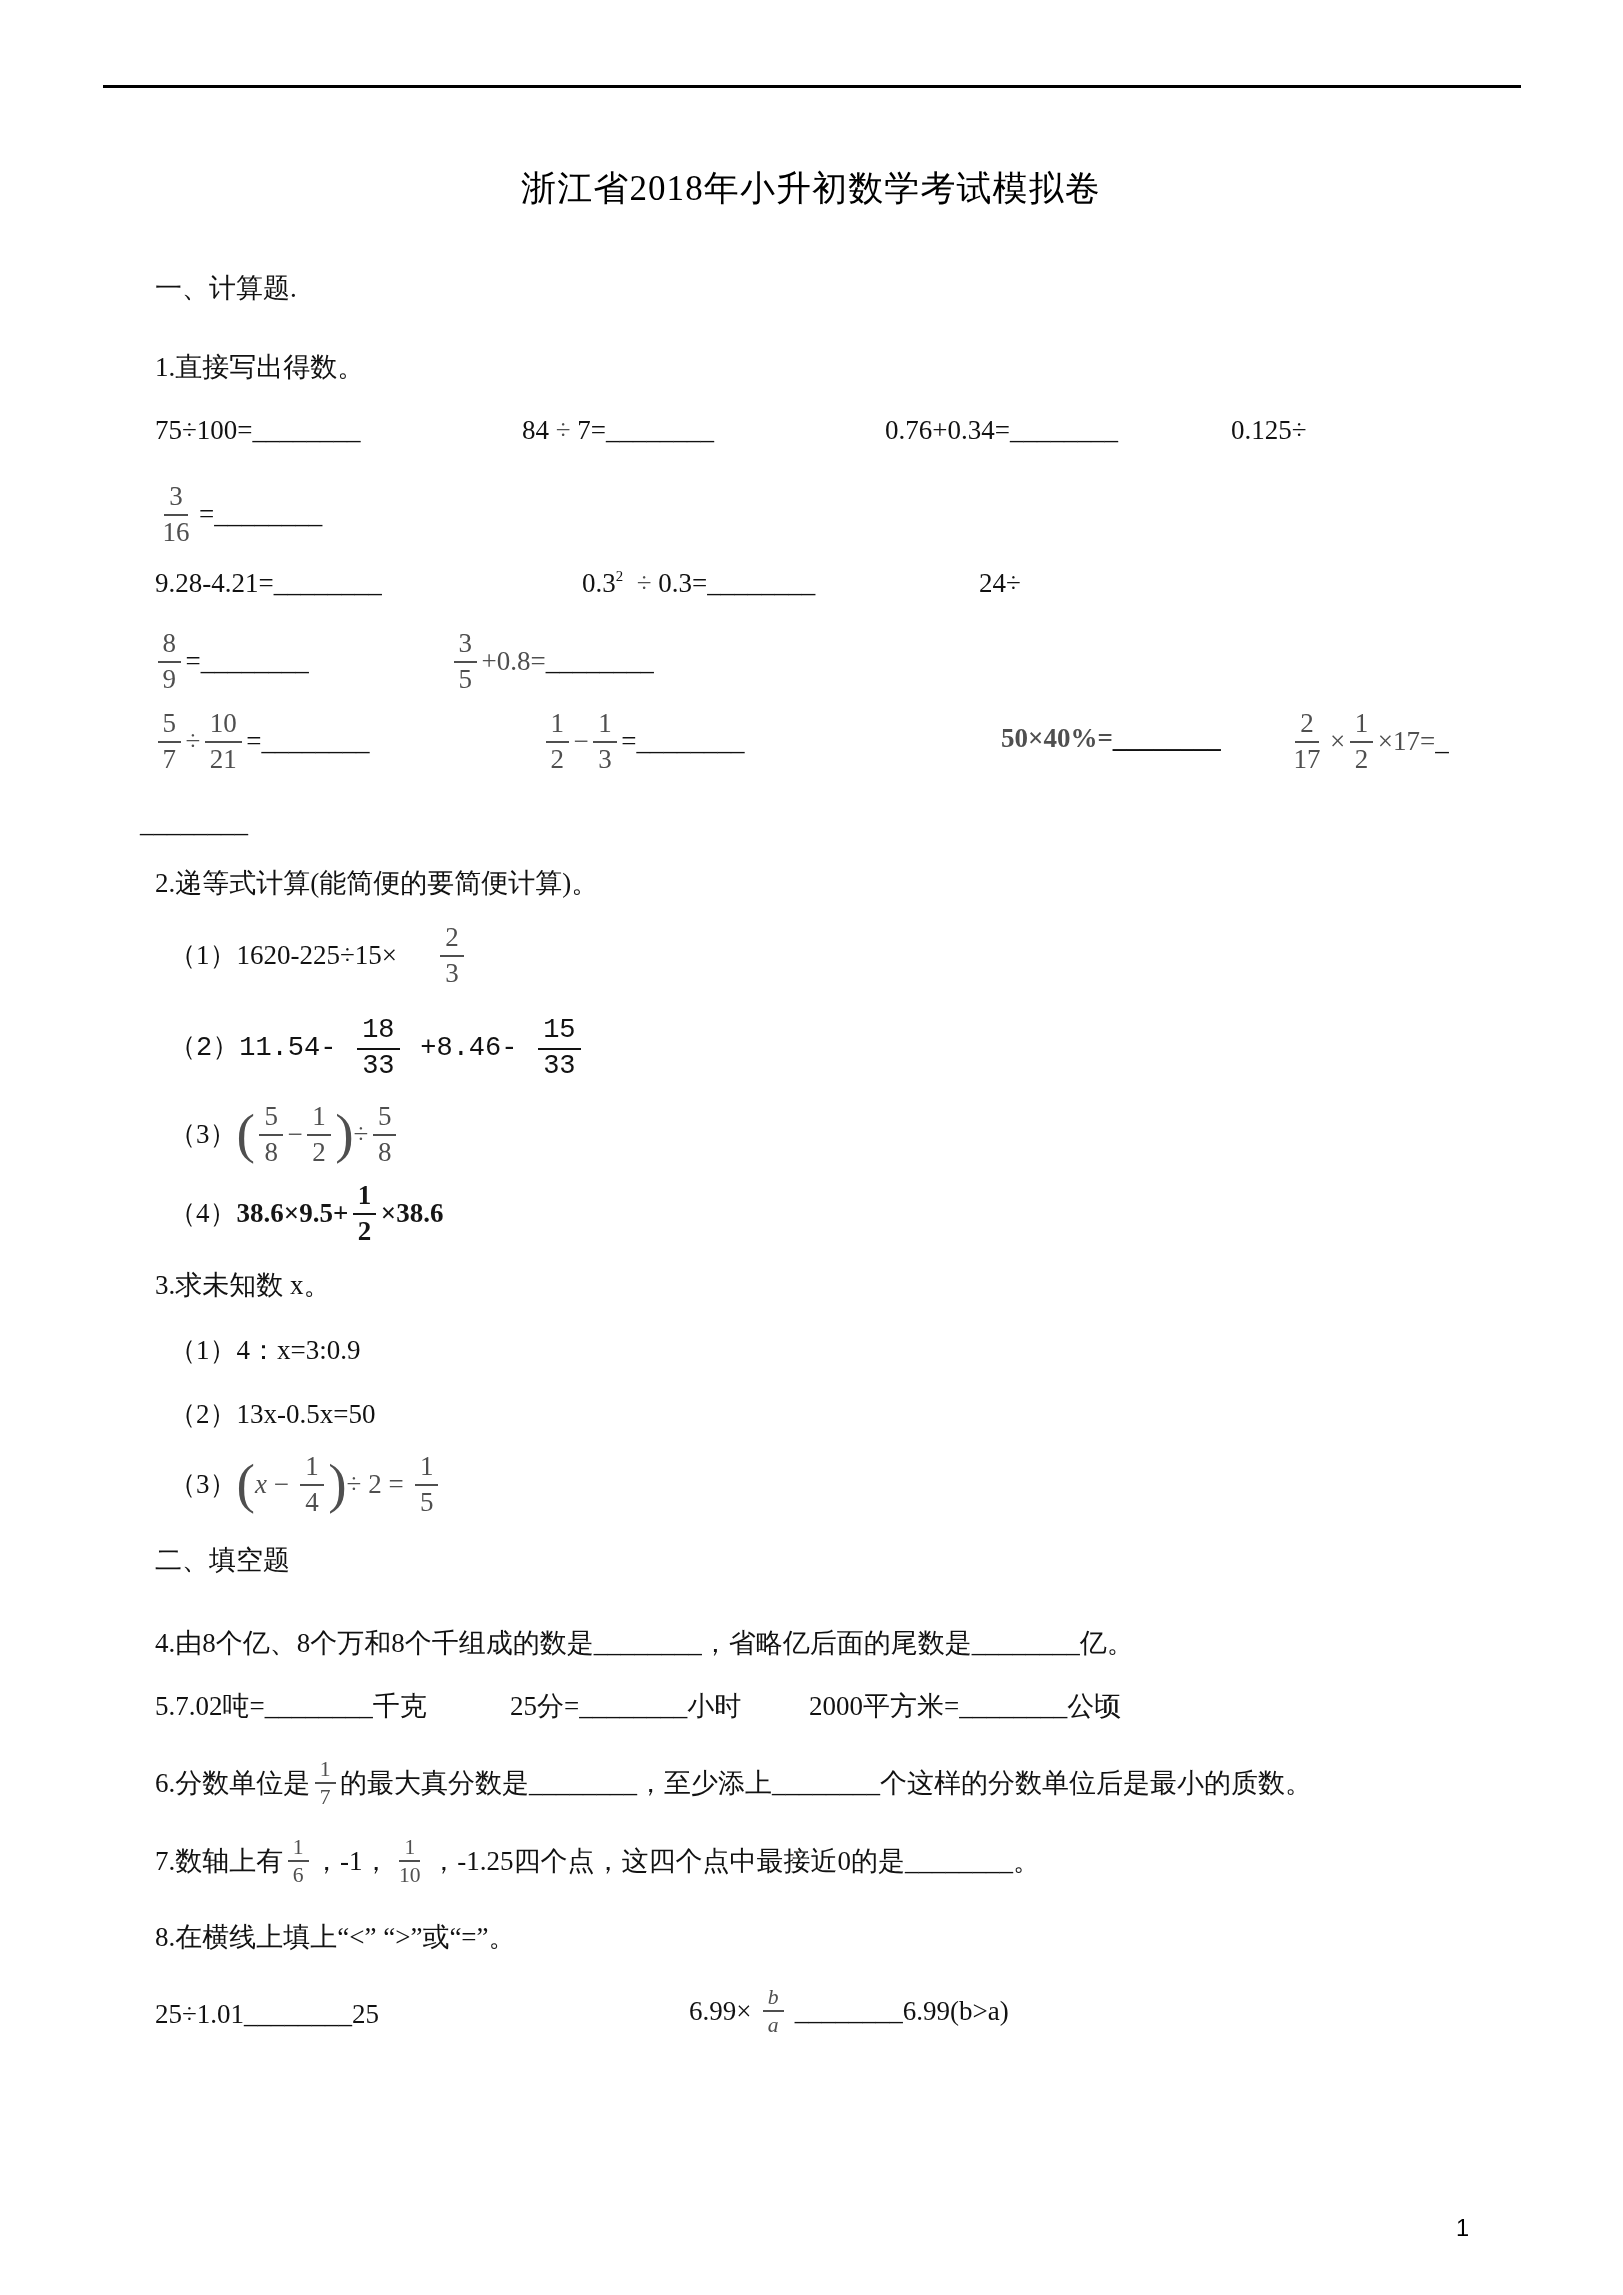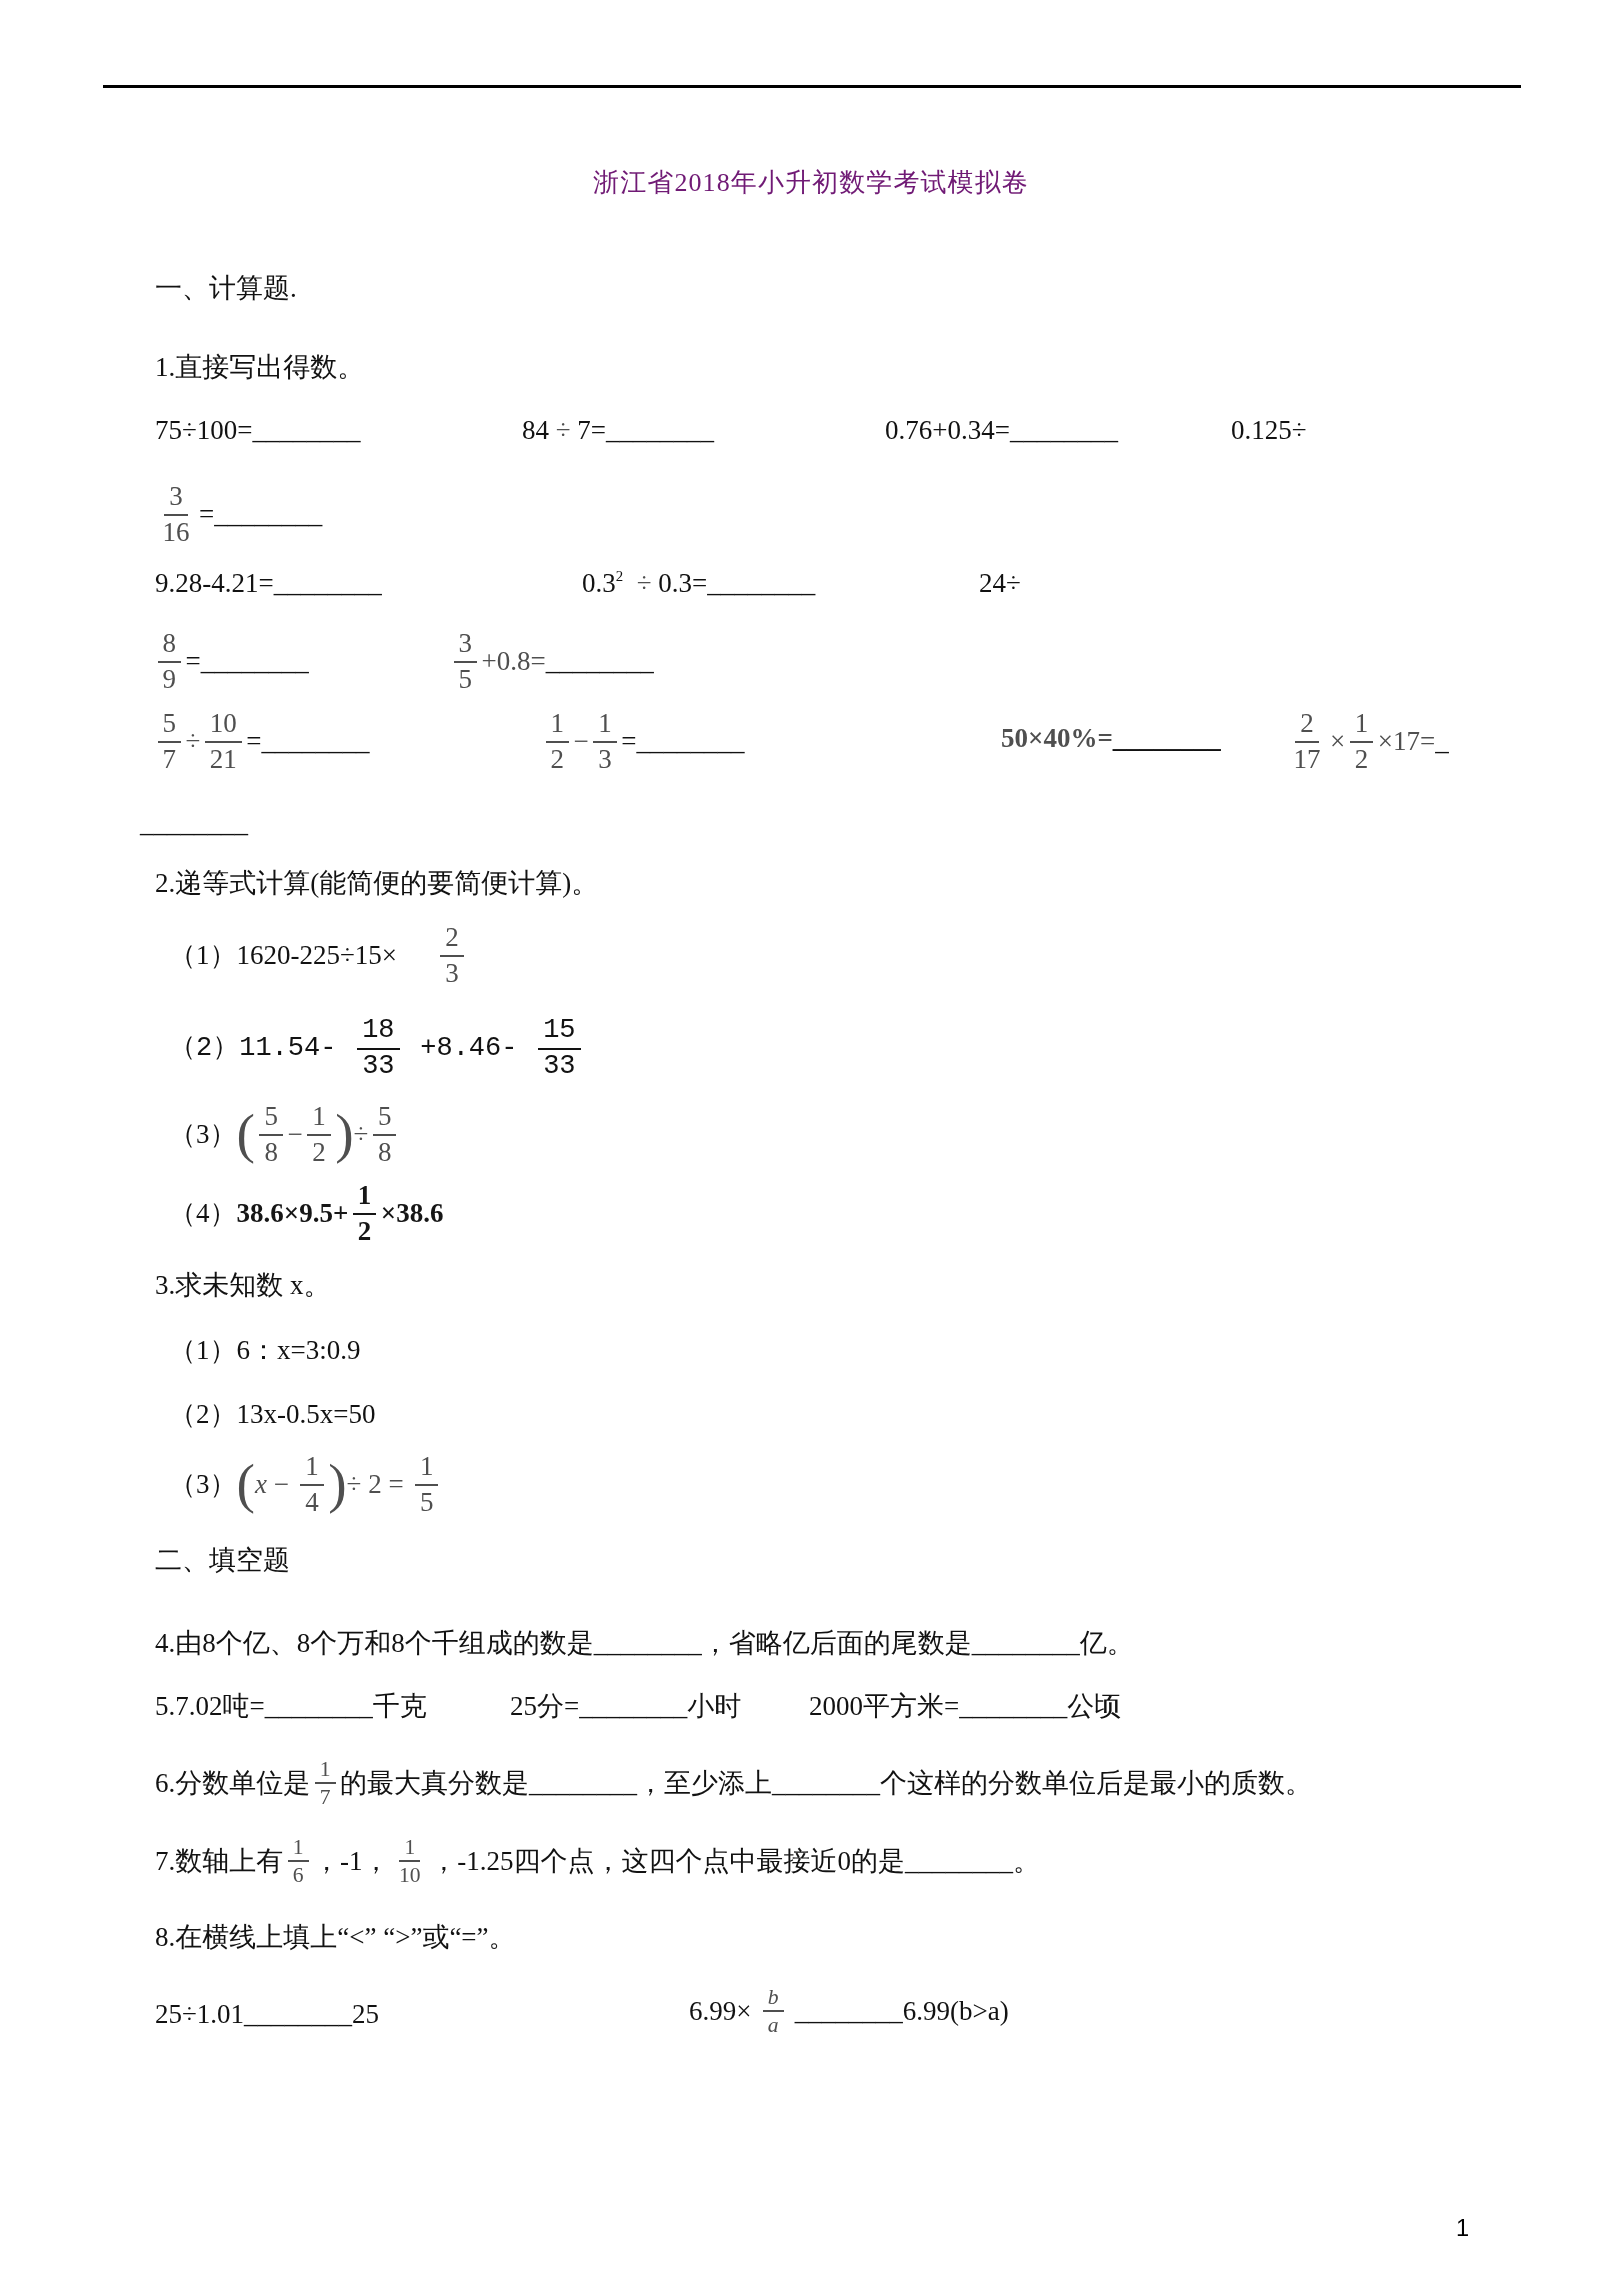--- a/index.html
+++ b/index.html
@@ -16,7 +16,7 @@
   .rule{position:absolute;left:103px;top:85px;width:1418px;height:2.8px;background:#000;}
   .title{
     position:absolute;left:155px;top:165px;width:1312px;
-    text-align:center;font-size:26px;letter-spacing:1.1px;color:#701a75;
+    text-align:center;font-size:35px;letter-spacing:1.1px;color:#000000;
   }
   .seg{position:absolute;display:flex;align-items:center;white-space:pre;line-height:1.15;}
   .t{display:inline-block;}

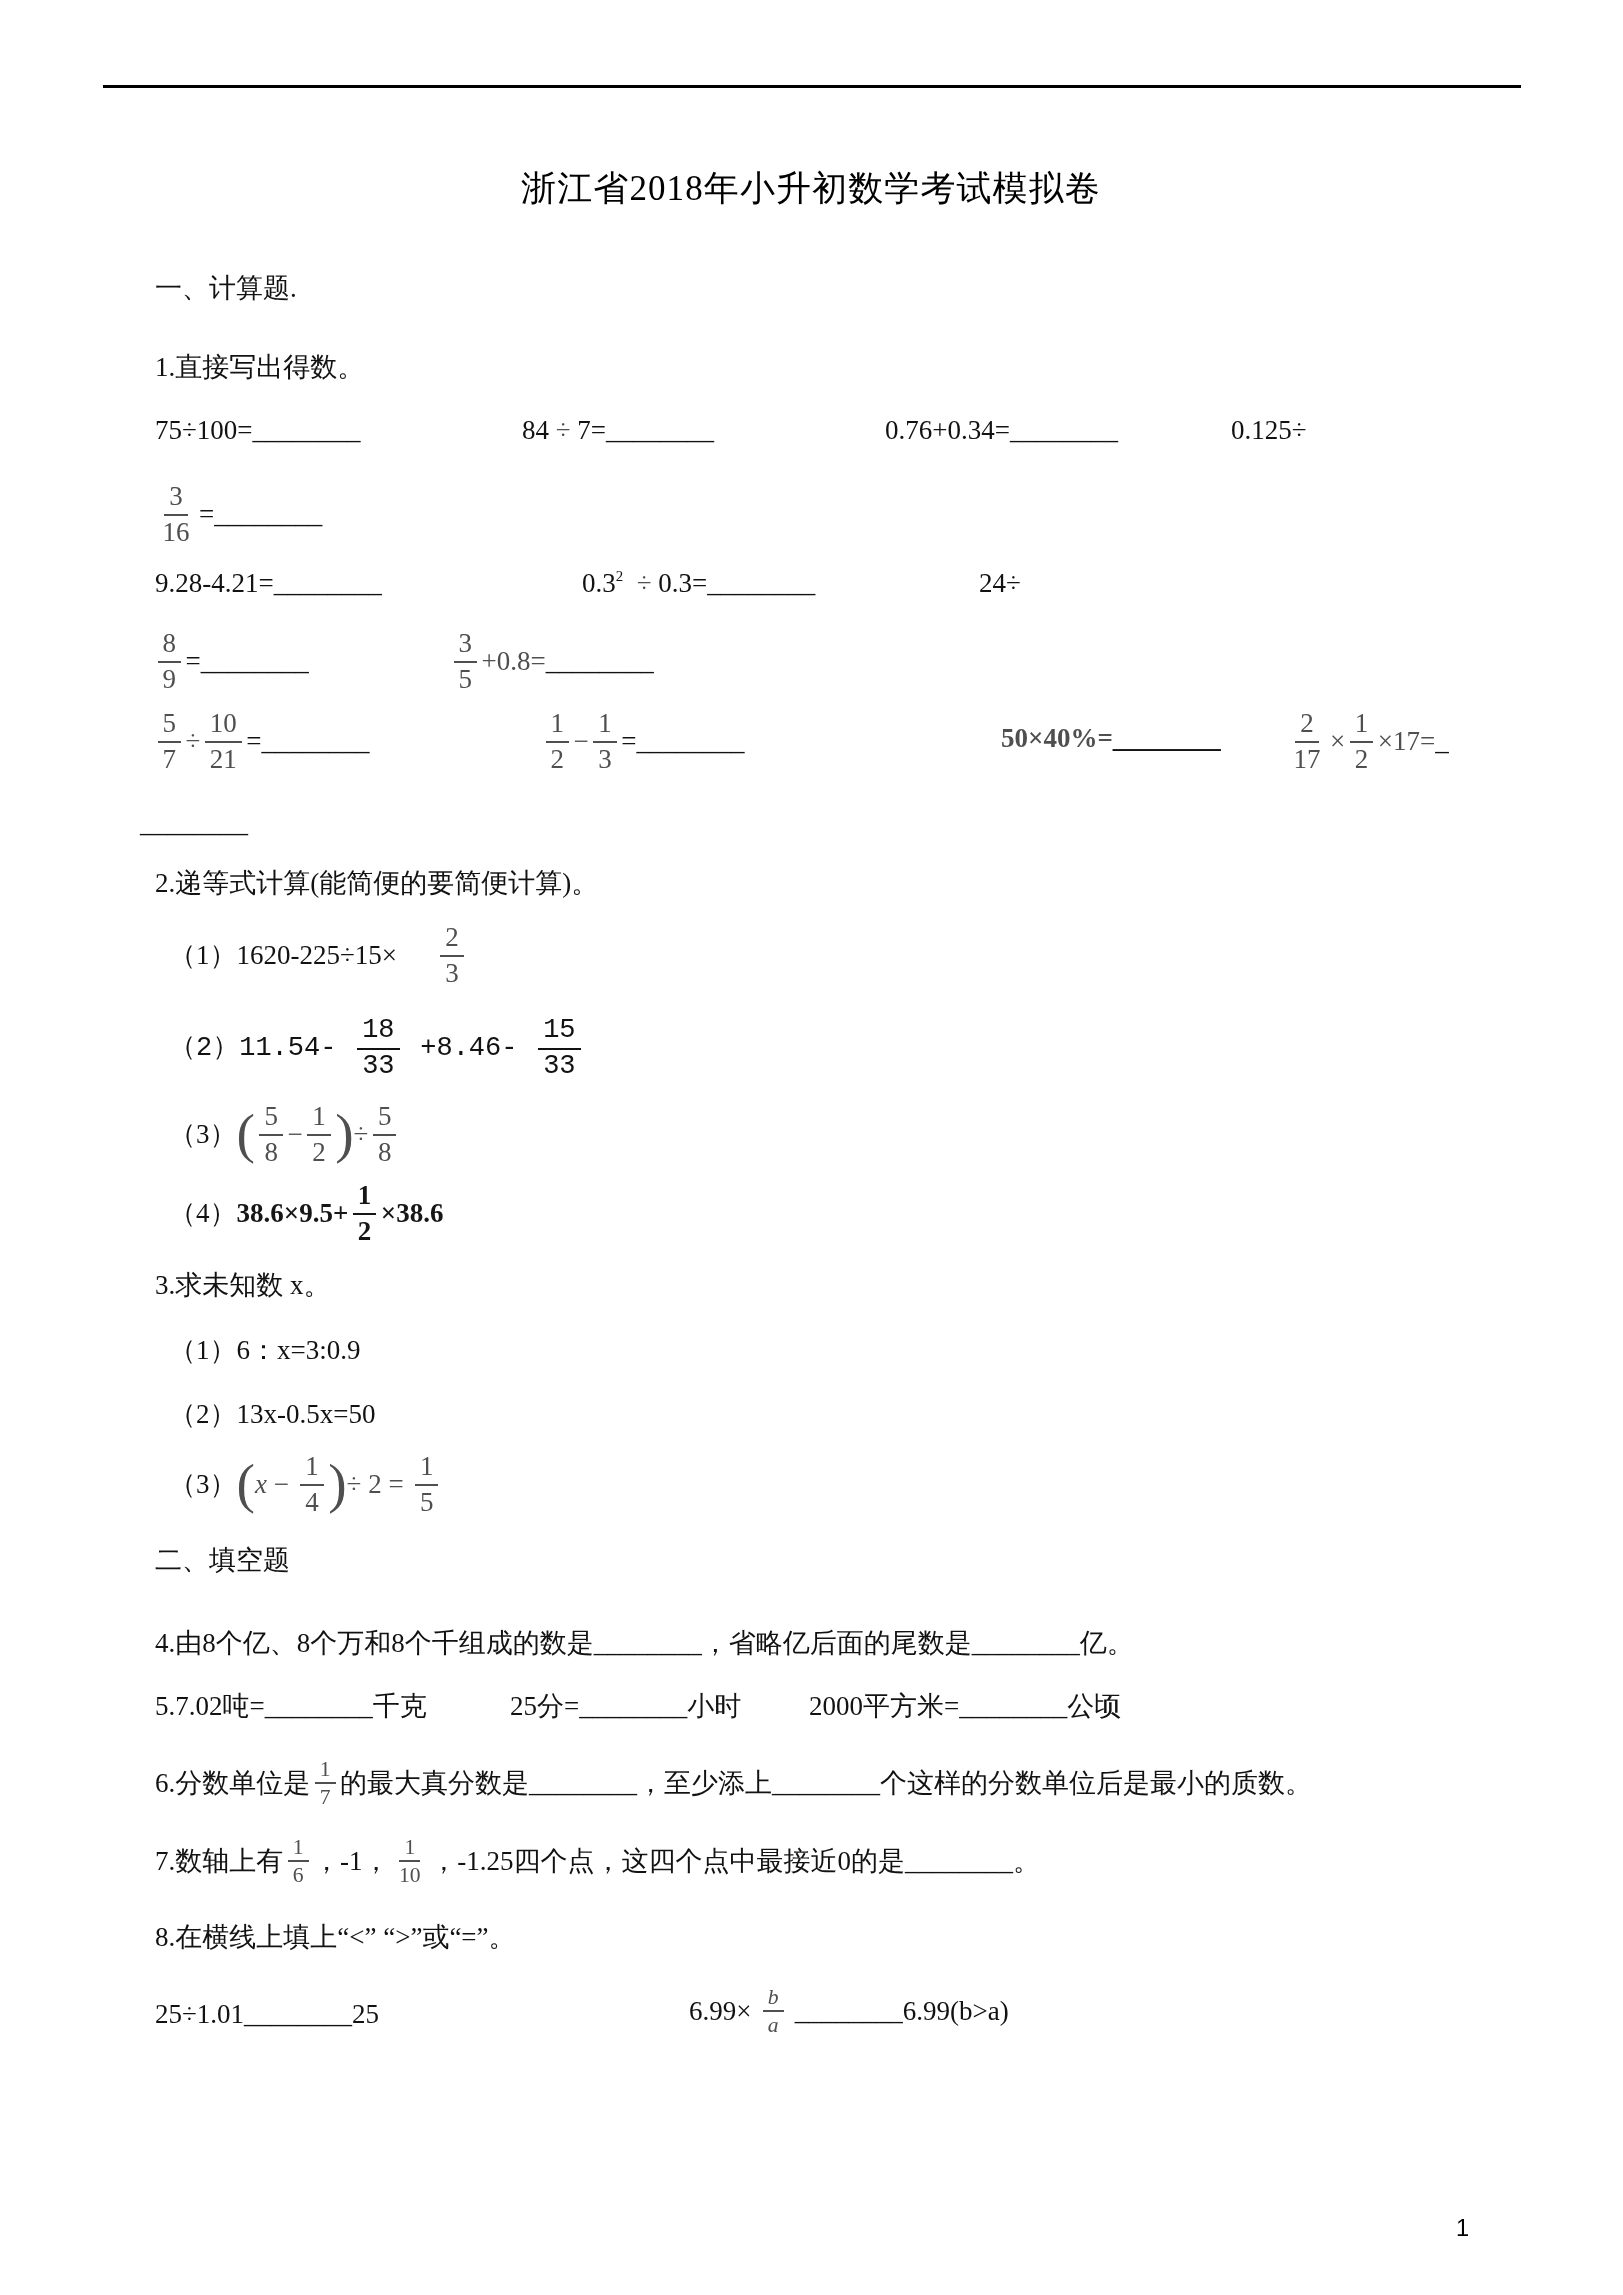--- a/index.html
+++ b/index.html
@@ -72,7 +72,7 @@
   <div class="seg" style="left:169px;top:1179px;"><span class="t">（4）</span><span class="t bold">38.6×9.5+</span><span class="frac bold"><span class="fn">1</span><span class="fd">2</span></span><span class="t bold">×38.6</span></div>
 
   <div class="seg" style="left:155px;top:1270px;"><span class="t">3.求未知数 x。</span></div>
-  <div class="seg" style="left:169px;top:1335px;"><span class="t">（1）6：x=3:0.9</span></div>
+  <div class="seg" style="left:169px;top:1335px;"><span class="t">（1）4：x=3:0.9</span></div>
   <div class="seg" style="left:169px;top:1399px;"><span class="t">（2）13x-0.5x=50</span></div>
   <div class="seg" style="left:169px;top:1450px;"><span class="t">（3）</span><span class="bigp img">(</span><span class="t img it">x</span><span class="t img"> − </span><span class="frac img"><span class="fn">1</span><span class="fd">4</span></span><span class="bigp img">)</span><span class="t img">÷ 2 = </span><span class="frac img"><span class="fn">1</span><span class="fd">5</span></span></div>
 

